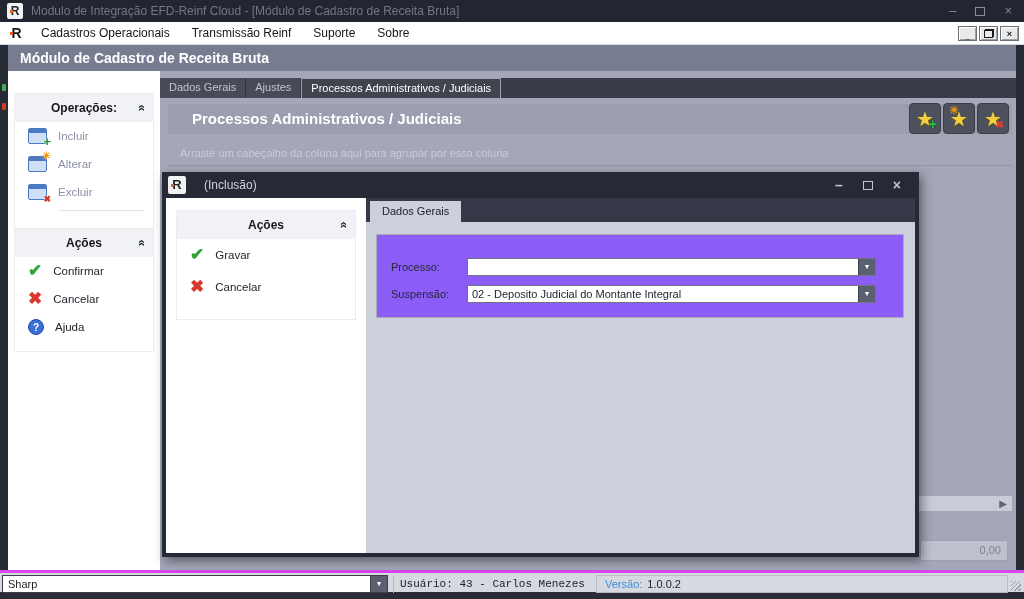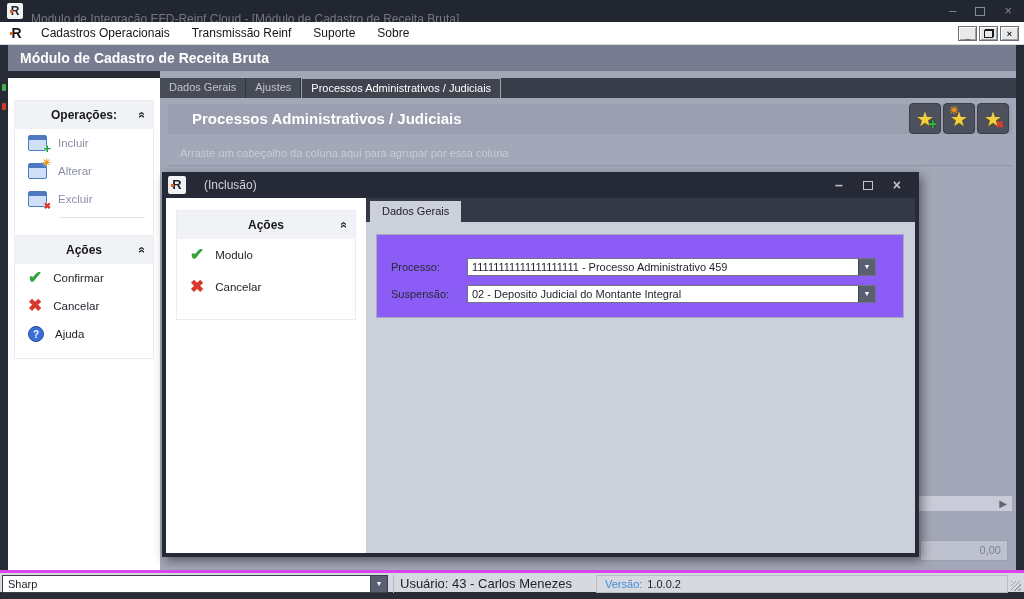--- a/index.html
+++ b/index.html
@@ -11,7 +11,7 @@
   .app-icon { position:absolute; left:7px; top:3px; width:16px; height:16px; background:#f2f2f3; border-radius:2px;
               color:#20242e; font-weight:bold; font-size:12px; text-align:center; line-height:16px; }
   .app-icon::after { content:""; position:absolute; left:3px; top:7px; width:3px; height:3px; background:#e0611a; }
-  #titlebar .title-text { position:absolute; left:31px; top:12px; font-size:12px; color:#737781; white-space:nowrap; }
+  #titlebar .title-text { position:absolute; left:31px; top:4px; font-size:12px; color:#737781; white-space:nowrap; }
   .win-controls { position:absolute; right:12px; top:0; height:22px; display:flex; align-items:center; gap:19px; color:#878b95; }
   .win-controls .glyph { font-size:13px; line-height:22px; }
   .box-glyph { width:10px; height:9px; border:1px solid #878b95; display:inline-block; }

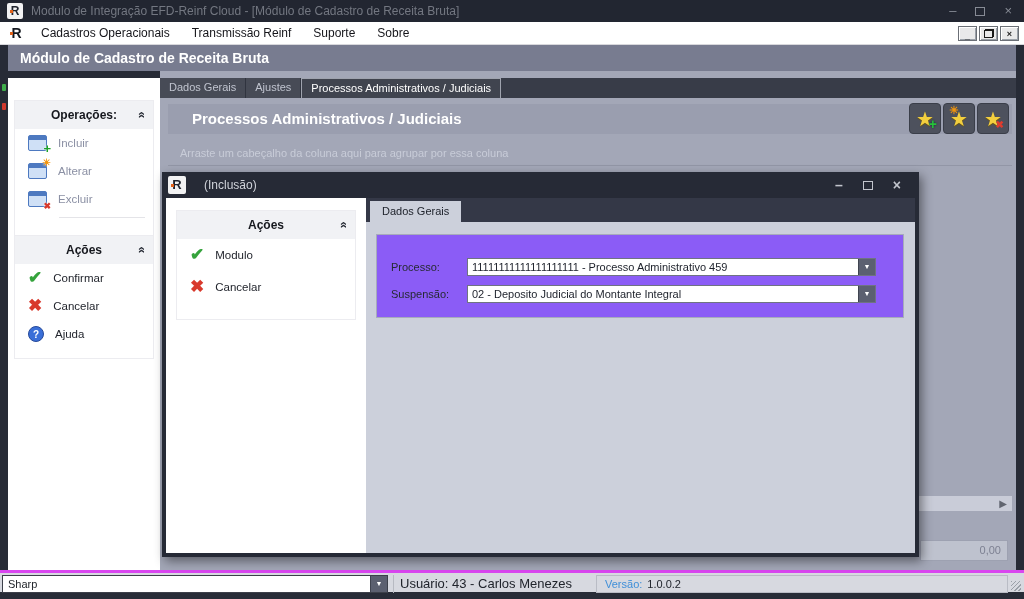--- a/index.html
+++ b/index.html
@@ -45,7 +45,7 @@
   .dock-dot.red   { top:58px; background:#d0392e; }
 
   
-  #sidebar { position:absolute; left:8px; top:78px; width:163px; height:499px; background:#ffffff; }
+  #sidebar { position:absolute; left:8px; top:71px; width:163px; height:499px; background:#ffffff; }
   .side-panel { position:absolute; left:6px; width:140px; background:#ffffff; border:1px solid #ececf0; }
   .side-panel.ops  { top:22px;  height:146px; }
   .side-panel.acts { top:157px; height:124px; }

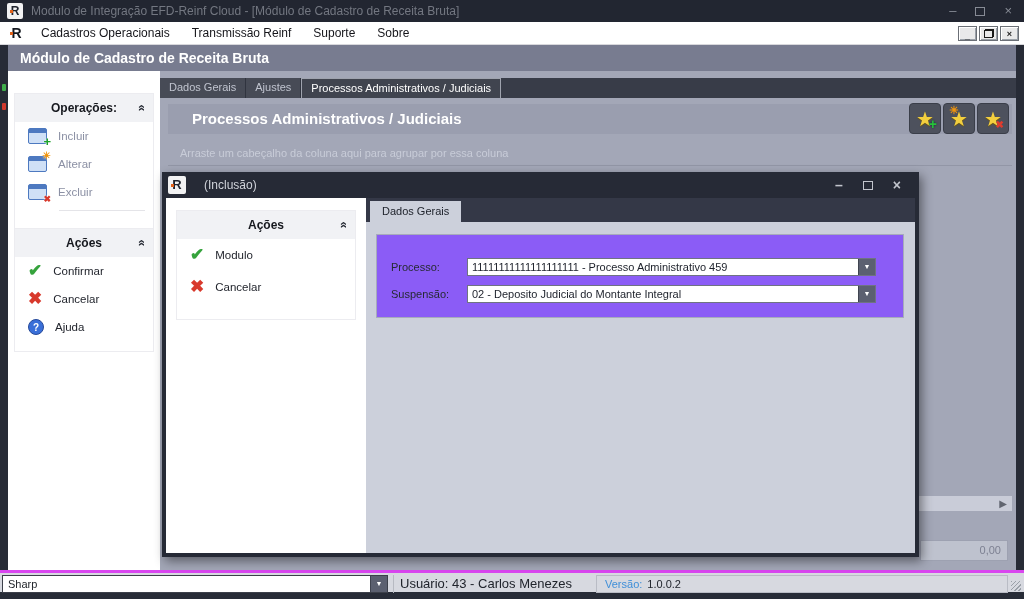--- a/index.html
+++ b/index.html
@@ -287,7 +287,7 @@
         </div>
         <div class="side-item acts">
           <span class="check-icon">✔</span>
-          <span class="ilabel">Modulo</span>
+          <span class="ilabel">Gravar</span>
         </div>
         <div class="side-item acts">
           <span class="cross-icon">✖</span>

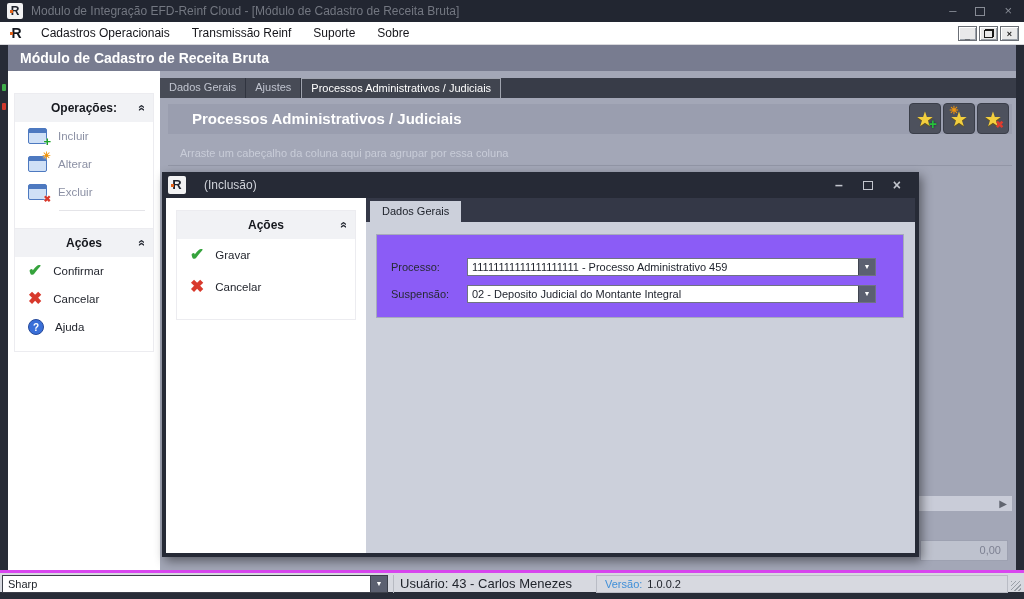--- a/index.html
+++ b/index.html
@@ -304,7 +304,6 @@
           <div class="frow r1">
             <span class="flabel">Processo:</span>
             <div class="combo">
-              <span>11111111111111111111 - Processo Administrativo 459</span>
               <span class="cbtn">
                   <span>▼</span>
                 </span>

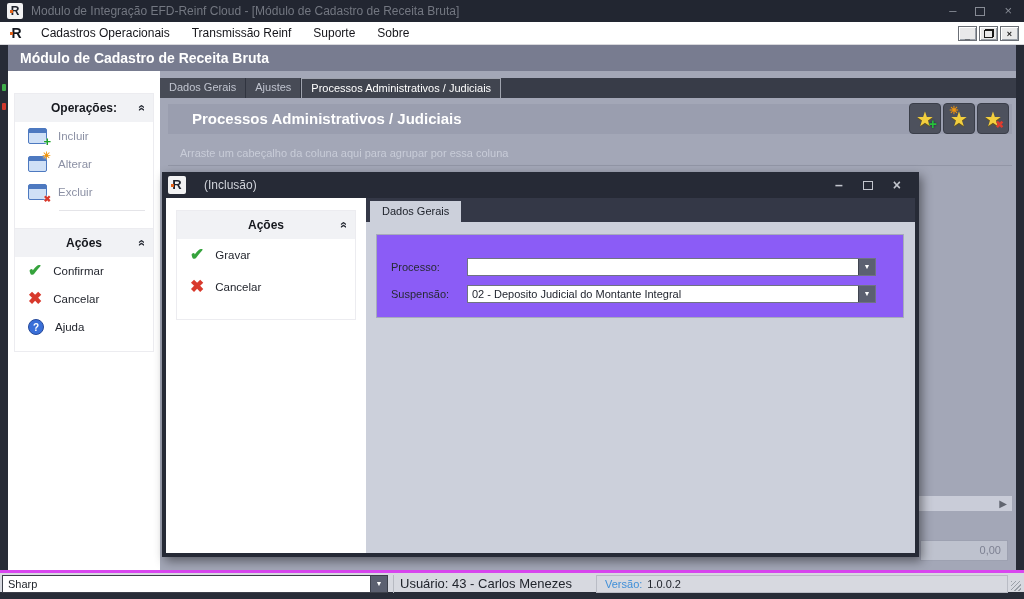--- a/index.html
+++ b/index.html
@@ -142,7 +142,7 @@
   .sharp { position:absolute; left:2px; top:2px; width:386px; height:18px; background:#ffffff;
            border:1px solid #3c404a; font-size:11px; color:#22262c; line-height:16px; padding-left:5px; cursor:pointer; }
   .status-sep { position:absolute; left:393px; top:2px; width:1px; height:18px; background:#b7bac2; }
-  .user-text { position:absolute; left:400px; top:0; line-height:22px; font-size:13px; color:#20242c; }
+  .user-text { position:absolute; left:400px; top:0; line-height:22px; font-size:11px; color:#20242c;font-family:Liberation Mono, monospace; }
   .version-panel { position:absolute; left:596px; top:2px; right:16px; height:18px; border:1px solid #b9bcc5;
                    line-height:16px; padding-left:8px; font-size:11px; }
   .version-panel .vlbl { color:#3f8fd8; }

